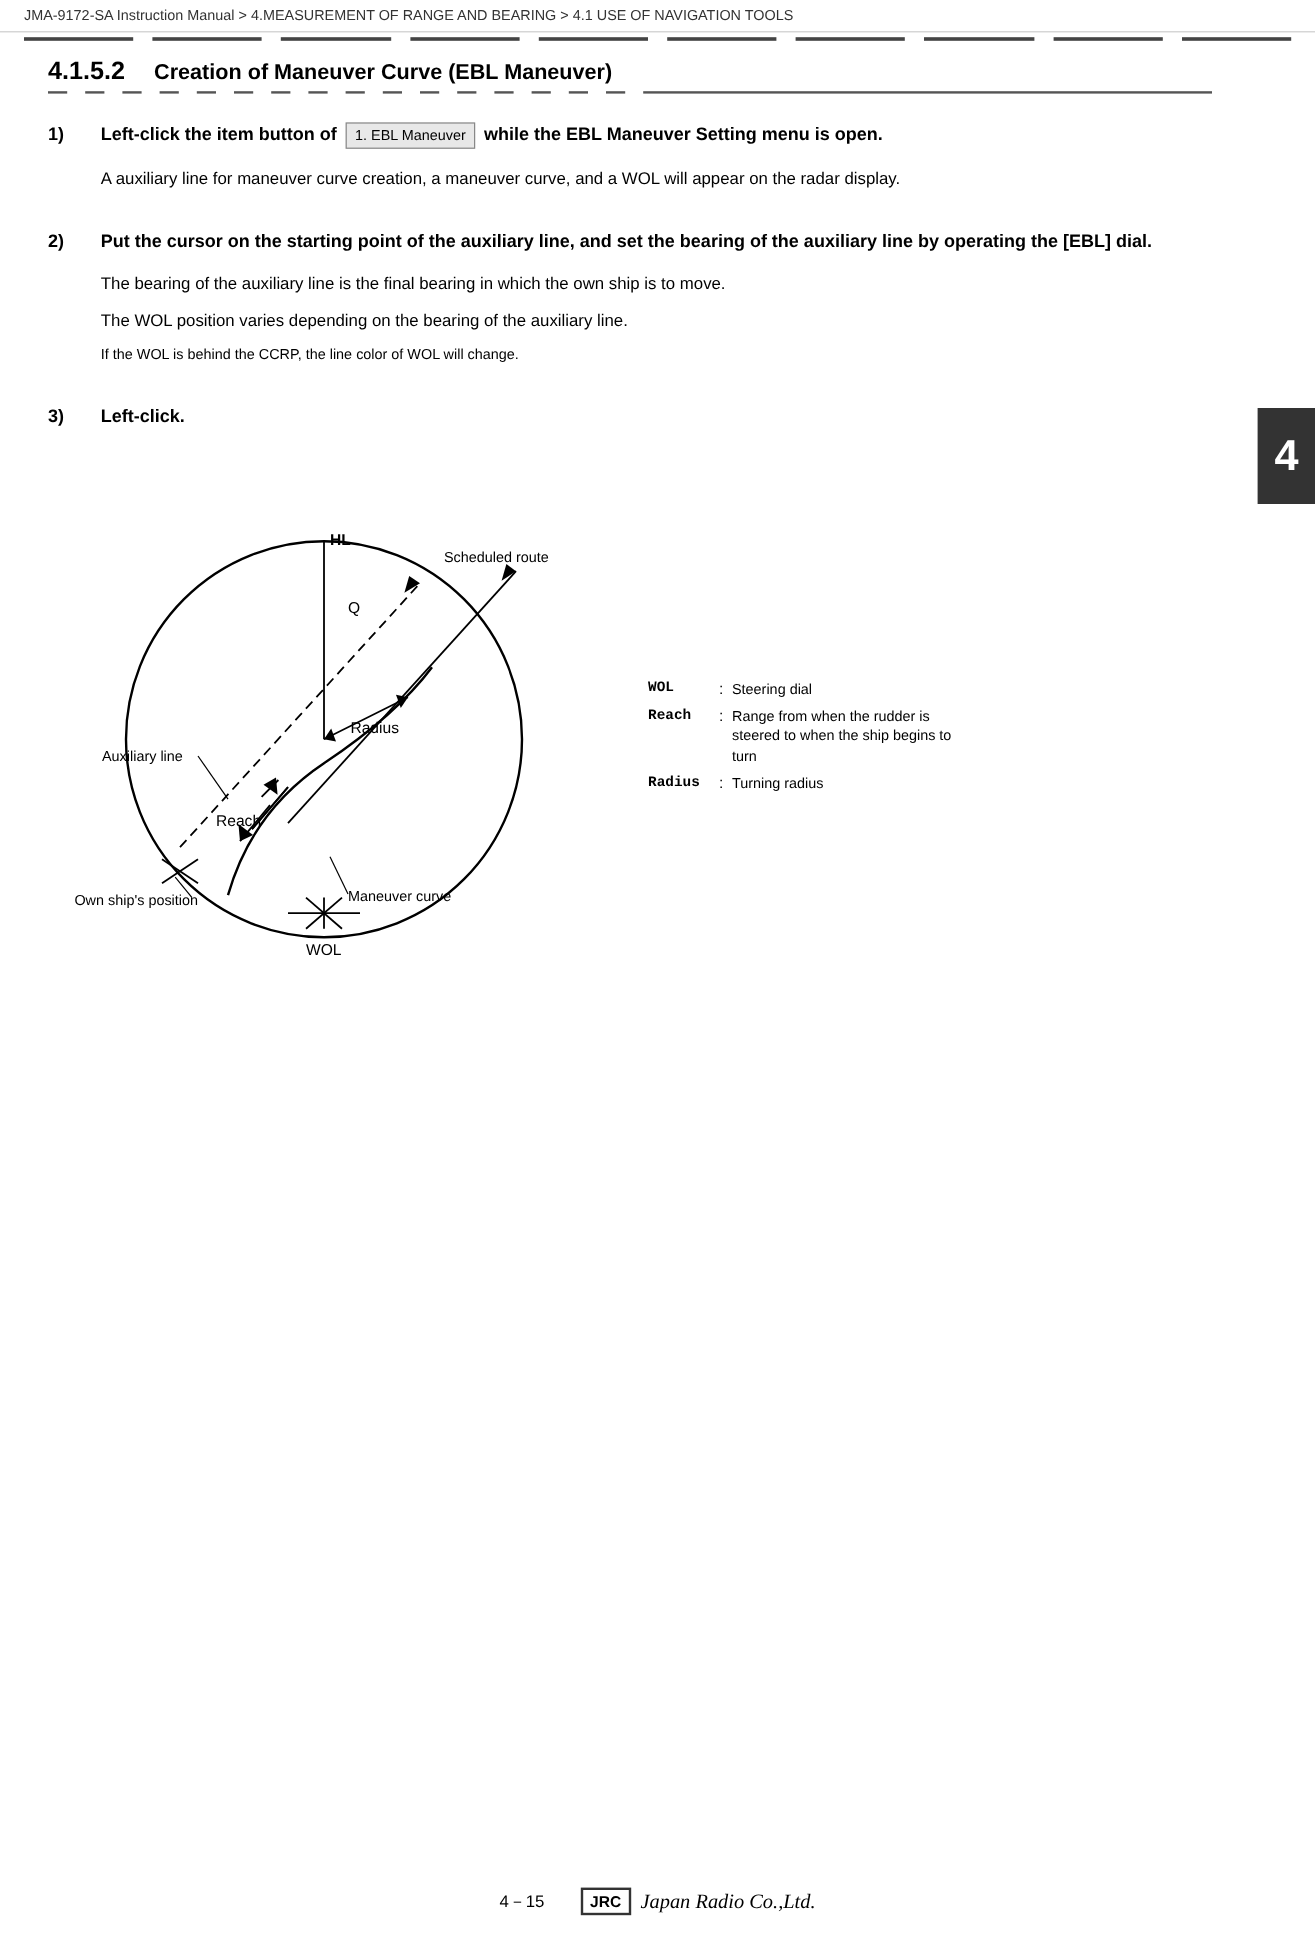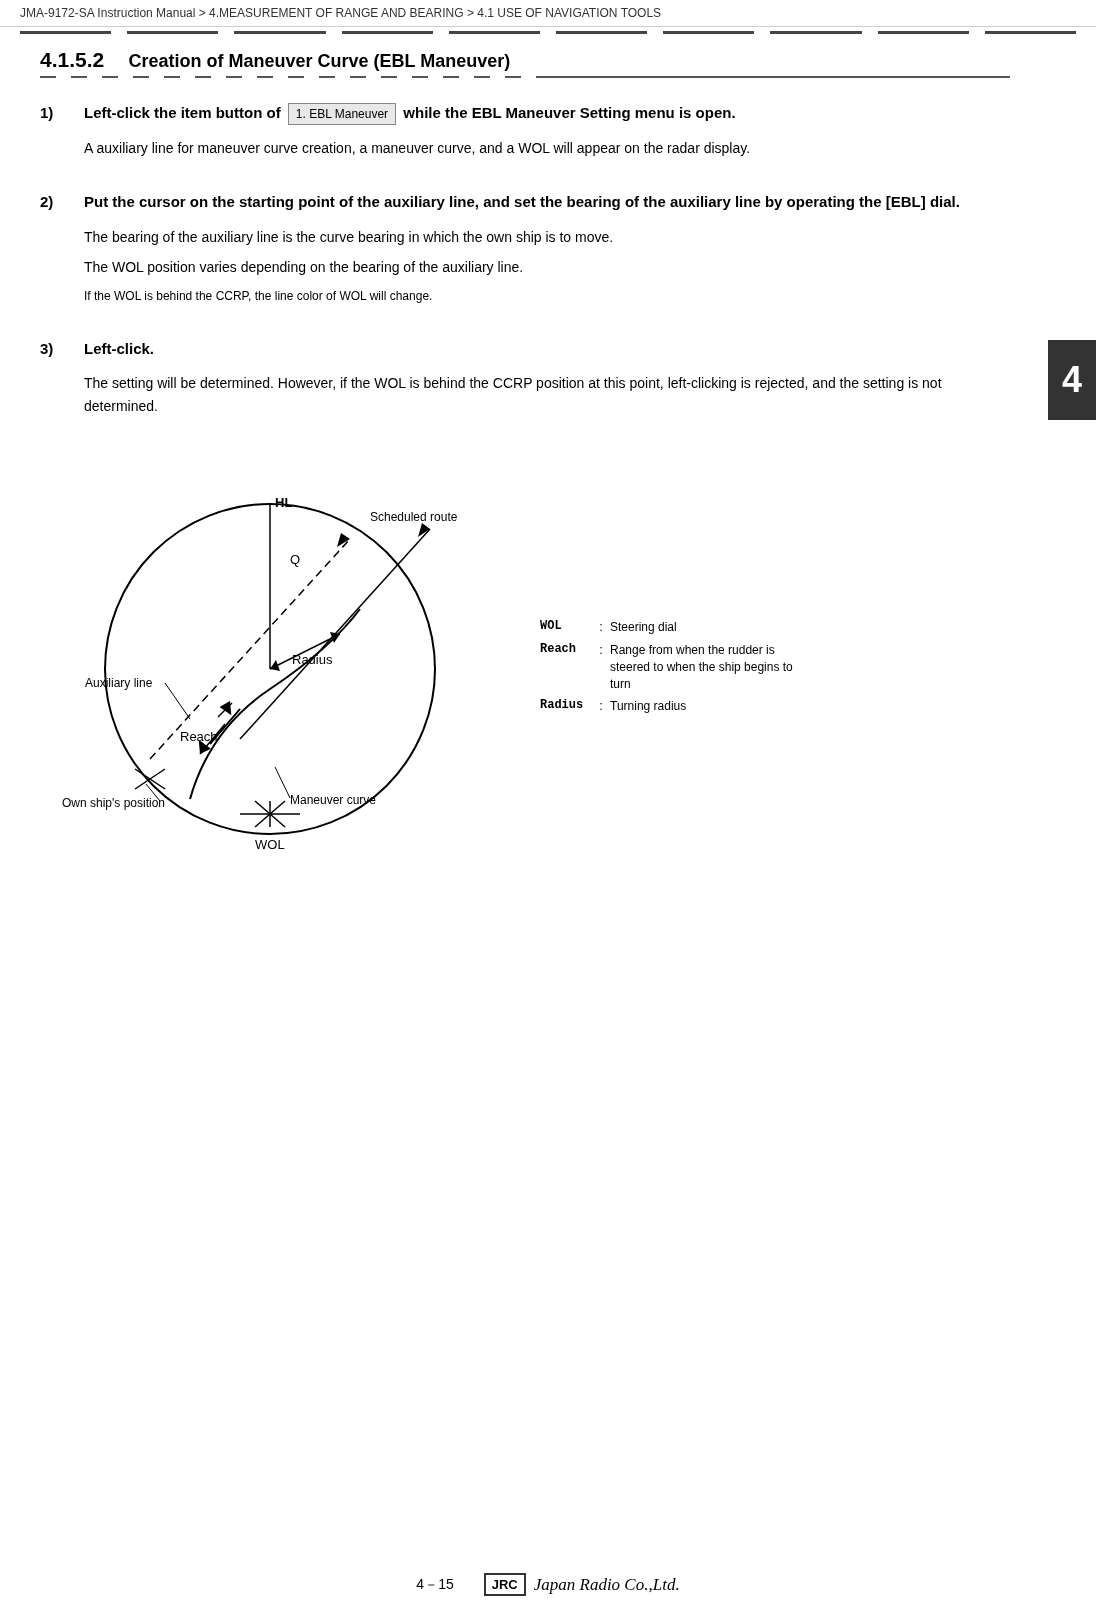--- a/index.html
+++ b/index.html
@@ -135,7 +135,7 @@
     <div style="min-width:44px; font-size:15px; font-weight:bold; padding-top:2px;">2)</div>
     <div style="flex:1;">
       <div style="font-size:15px; font-weight:bold; margin-bottom:12px; line-height:1.5;">Put the cursor on the starting point of the auxiliary line, and set the bearing of the auxiliary line by operating the [EBL] dial.</div>
-      <div style="font-size:14px; margin-bottom:8px; line-height:1.6;">The bearing of the auxiliary line is the curve bearing in which the own ship is to move.</div>
+      <div style="font-size:14px; margin-bottom:8px; line-height:1.6;">The bearing of the auxiliary line is the final bearing in which the own ship is to move.</div>
       <div style="font-size:14px; margin-bottom:8px; line-height:1.6;">The WOL position varies depending on the bearing of the auxiliary line.</div>
       <div style="font-size:12px; margin-bottom:8px; line-height:1.6;">If the WOL is behind the CCRP, the line color of WOL will change.</div>
     </div>

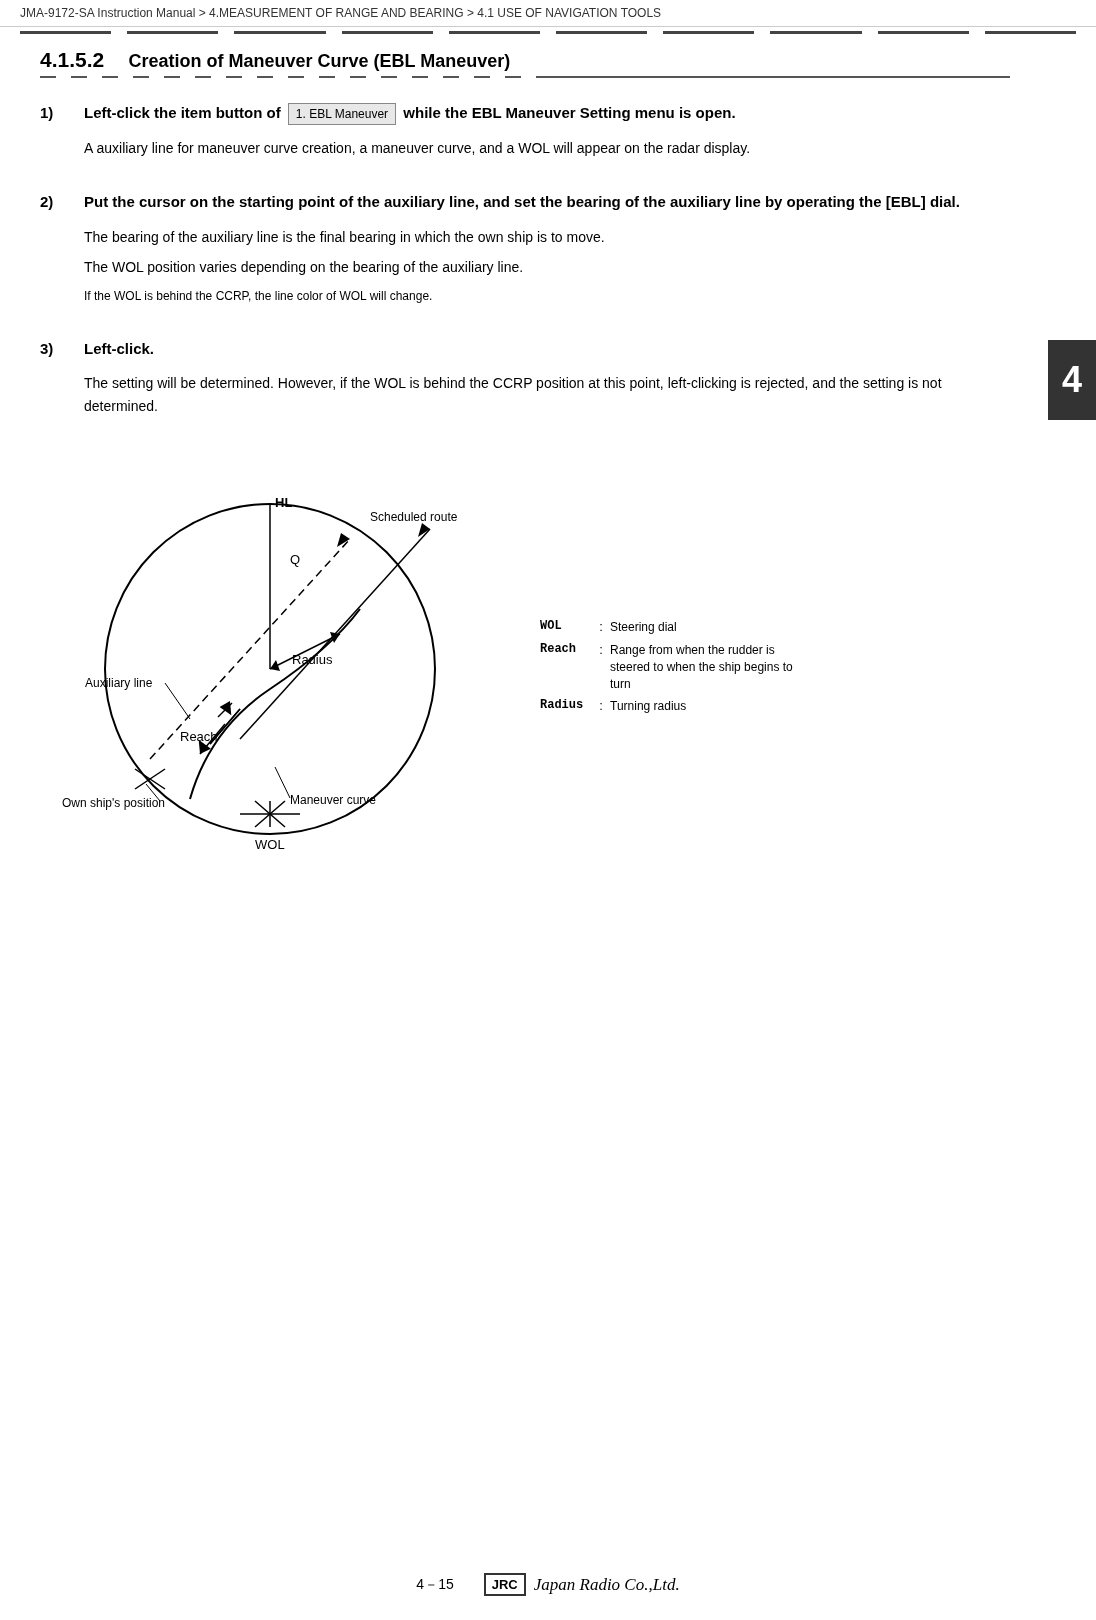--- a/index.html
+++ b/index.html
@@ -145,7 +145,6 @@
     <div style="min-width:44px; font-size:15px; font-weight:bold; padding-top:2px;">3)</div>
     <div style="flex:1;">
       <div style="font-size:15px; font-weight:bold; margin-bottom:12px; line-height:1.5;">Left-click.</div>
-      <div style="font-size:14px; margin-bottom:8px; line-height:1.6;">The setting will be determined. However, if the WOL is behind the CCRP position at this point, left-clicking is rejected, and the setting is not determined.</div>
     </div>
   </div>
 

